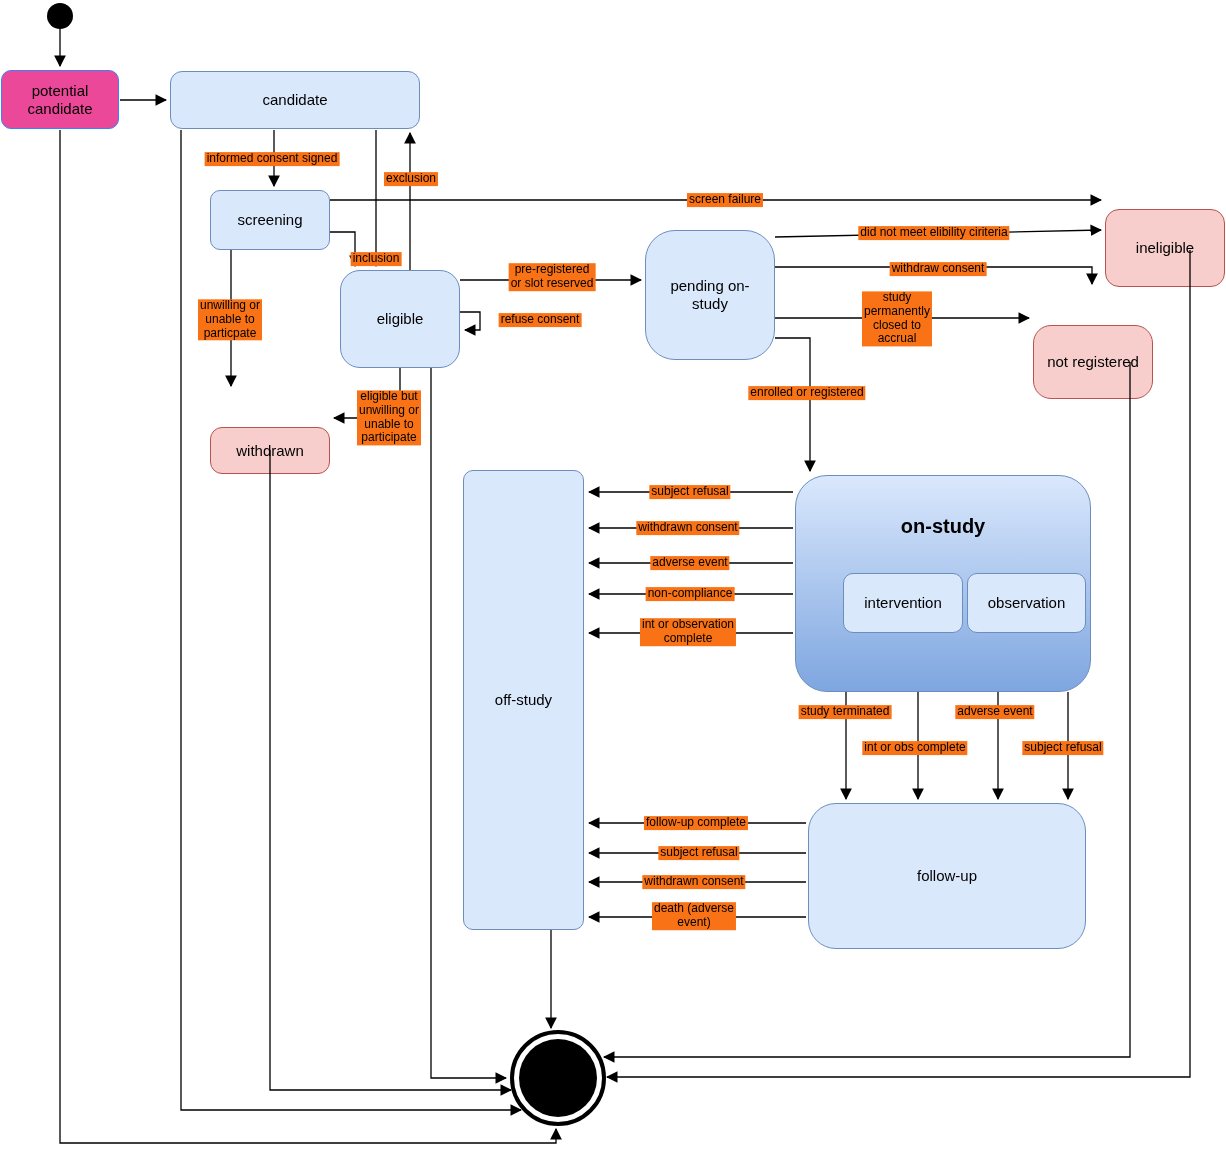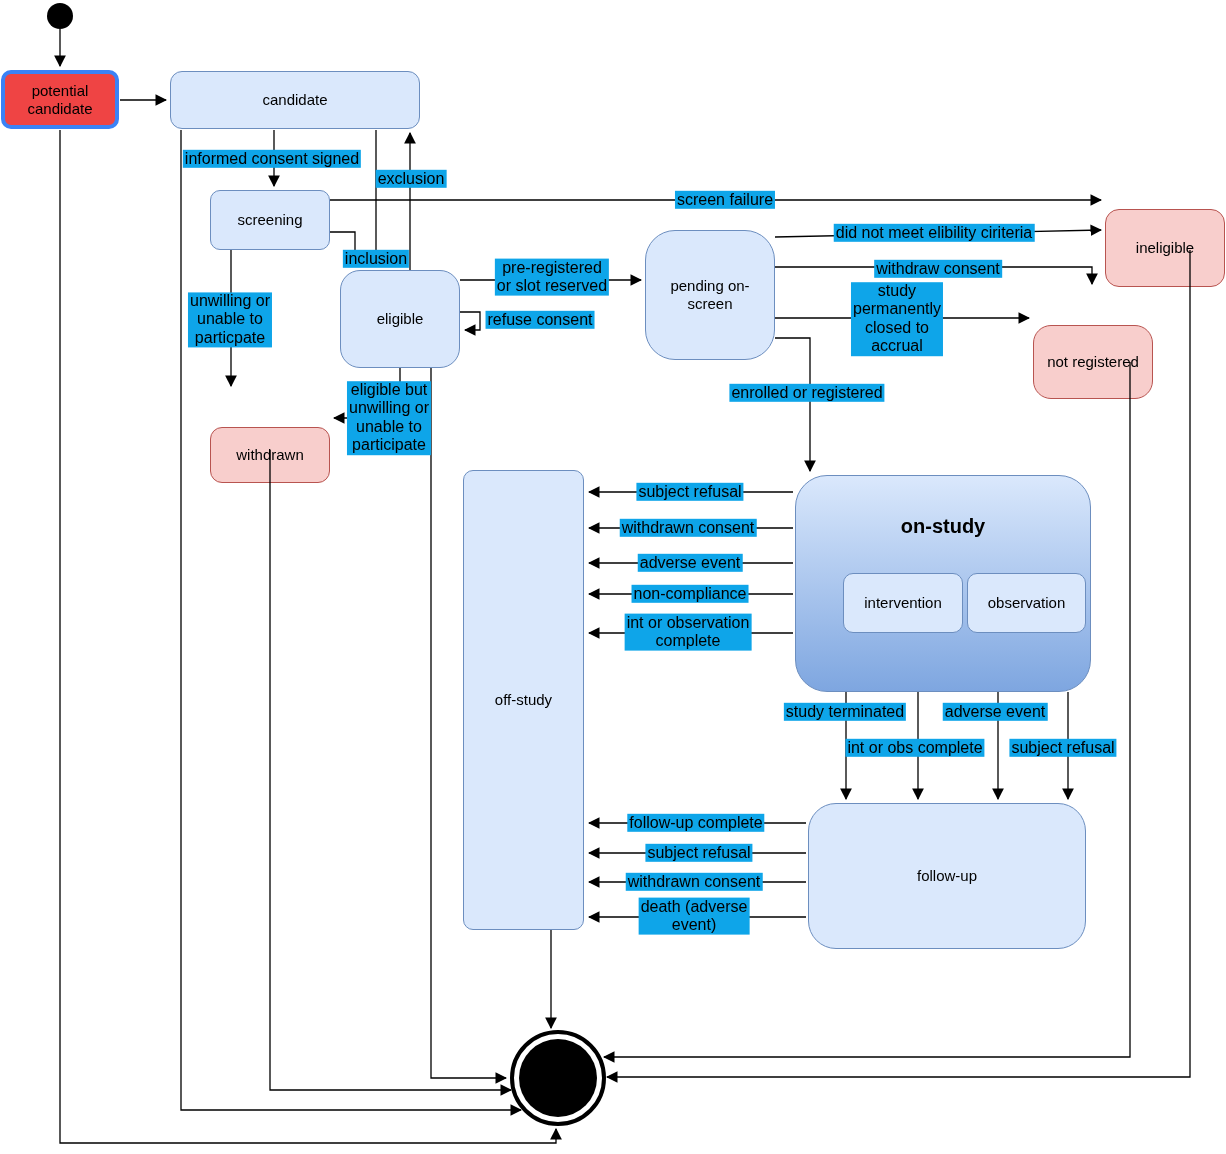--- a/index.html
+++ b/index.html
@@ -21,7 +21,7 @@
   .blue{background:#dae8fc;border:1px solid #6c8ebf;}
   .lightblue{background:#dae8fc;border:1px solid #6c8ebf;}
   .pink{background:#f8cecc;border:1px solid #b85450;margin-top:37px;}
-  .gray{background:#ef4444;border:4px solid #3b82f6;text-align:center;}
+  .gray{background:#ec4899;border:1px solid #3b82f6;text-align:center;}
   .gradient{background:linear-gradient(180deg,#dae8fc 0%,#7ea6e0 100%);border:1px solid #6c8ebf;}
   .elabel{
     position:absolute;z-index:4;

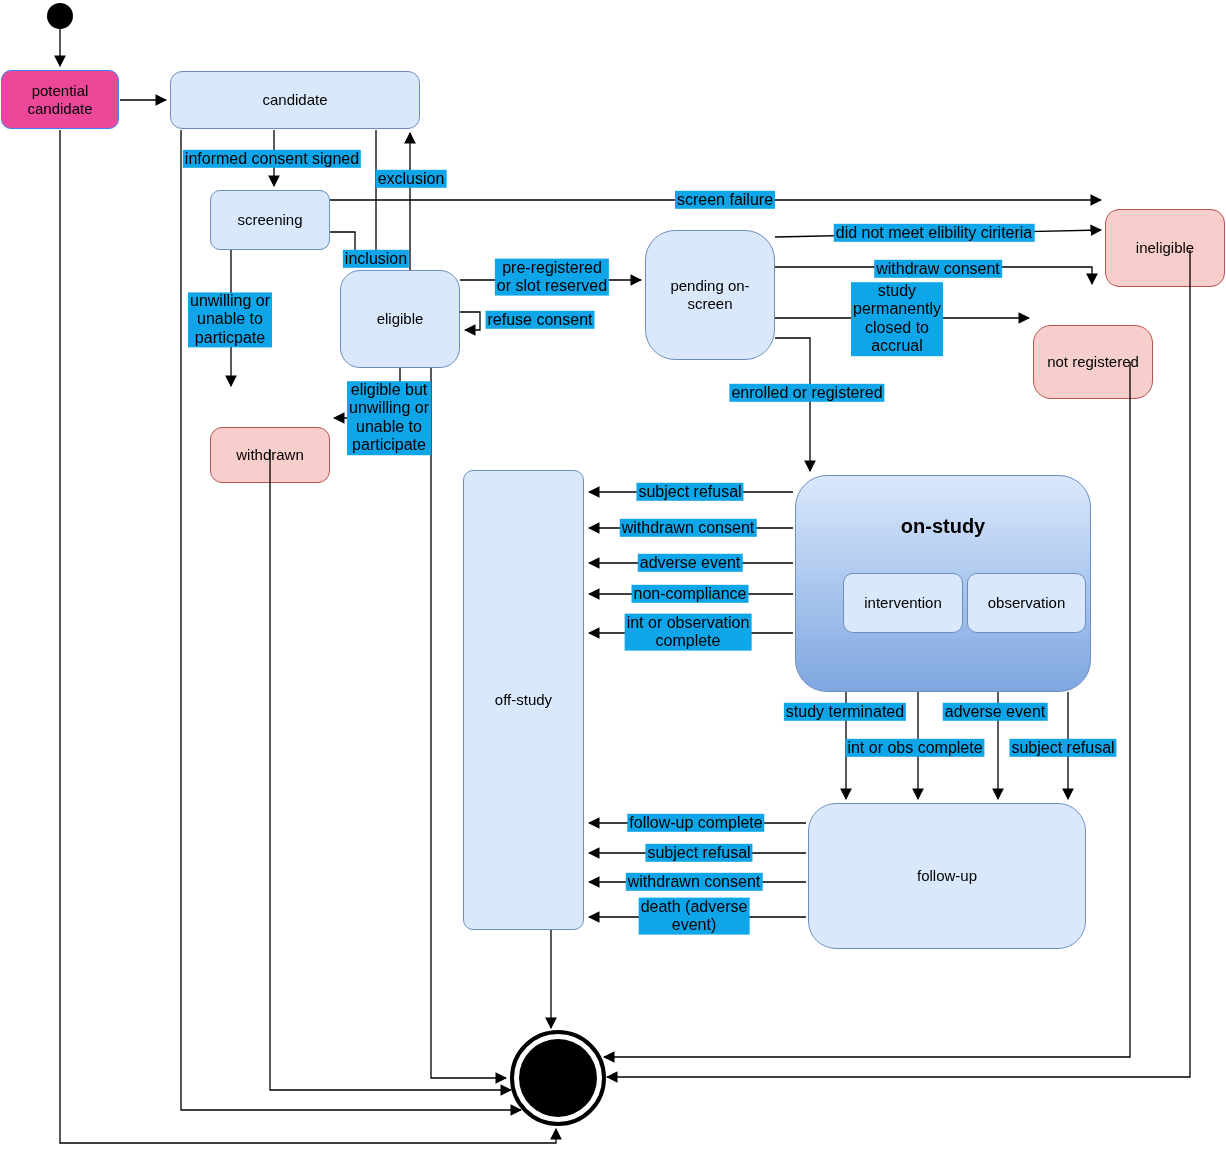--- a/index.html
+++ b/index.html
@@ -26,8 +26,8 @@
   .elabel{
     position:absolute;z-index:4;
     transform:translate(-50%,-50%);
-    background:#0ea5e9;padding:0 2px;
-    font-size:16px;line-height:1.15;text-align:center;
+    background:#f97316;padding:0 2px;
+    font-size:12px;line-height:1.15;text-align:center;
     white-space:pre-line;
   }
   .circle-initial{

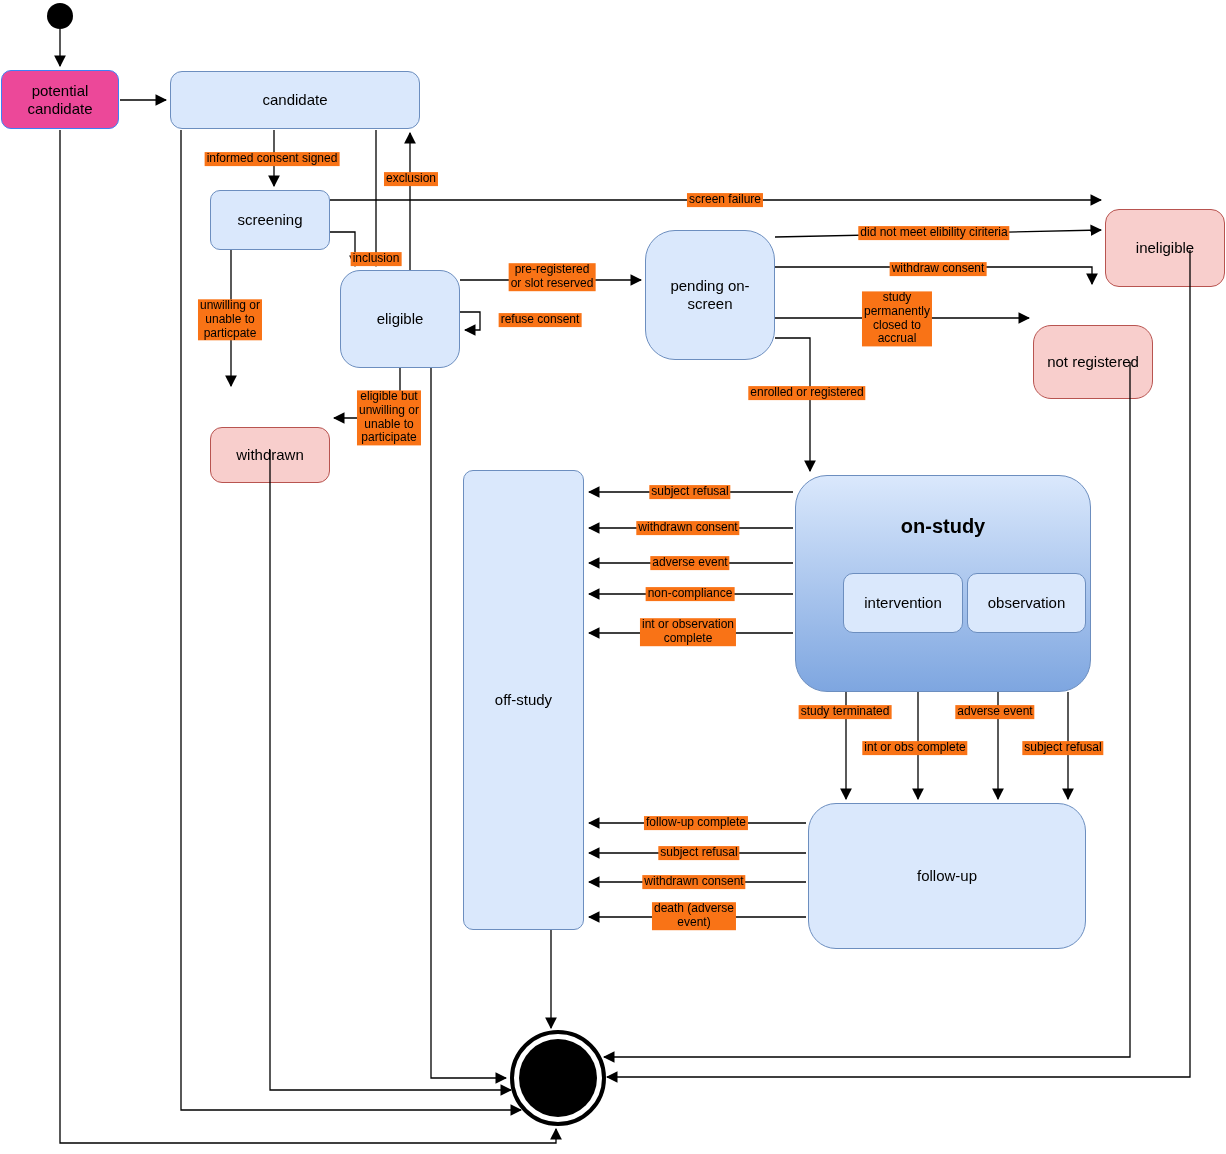--- a/index.html
+++ b/index.html
@@ -111,7 +111,7 @@
   <div class="node blue" style="left:340px;top:270px;width:120px;height:98px;border-radius:20px;">eligible</div>
 
   <div class="node blue" style="left:645px;top:230px;width:130px;height:130px;border-radius:30px;">pending on-
-screen</div>
+study</div>
 
   <div class="node pink" style="left:1105px;top:172px;width:120px;height:78px;border-radius:14px;">ineligible</div>
 

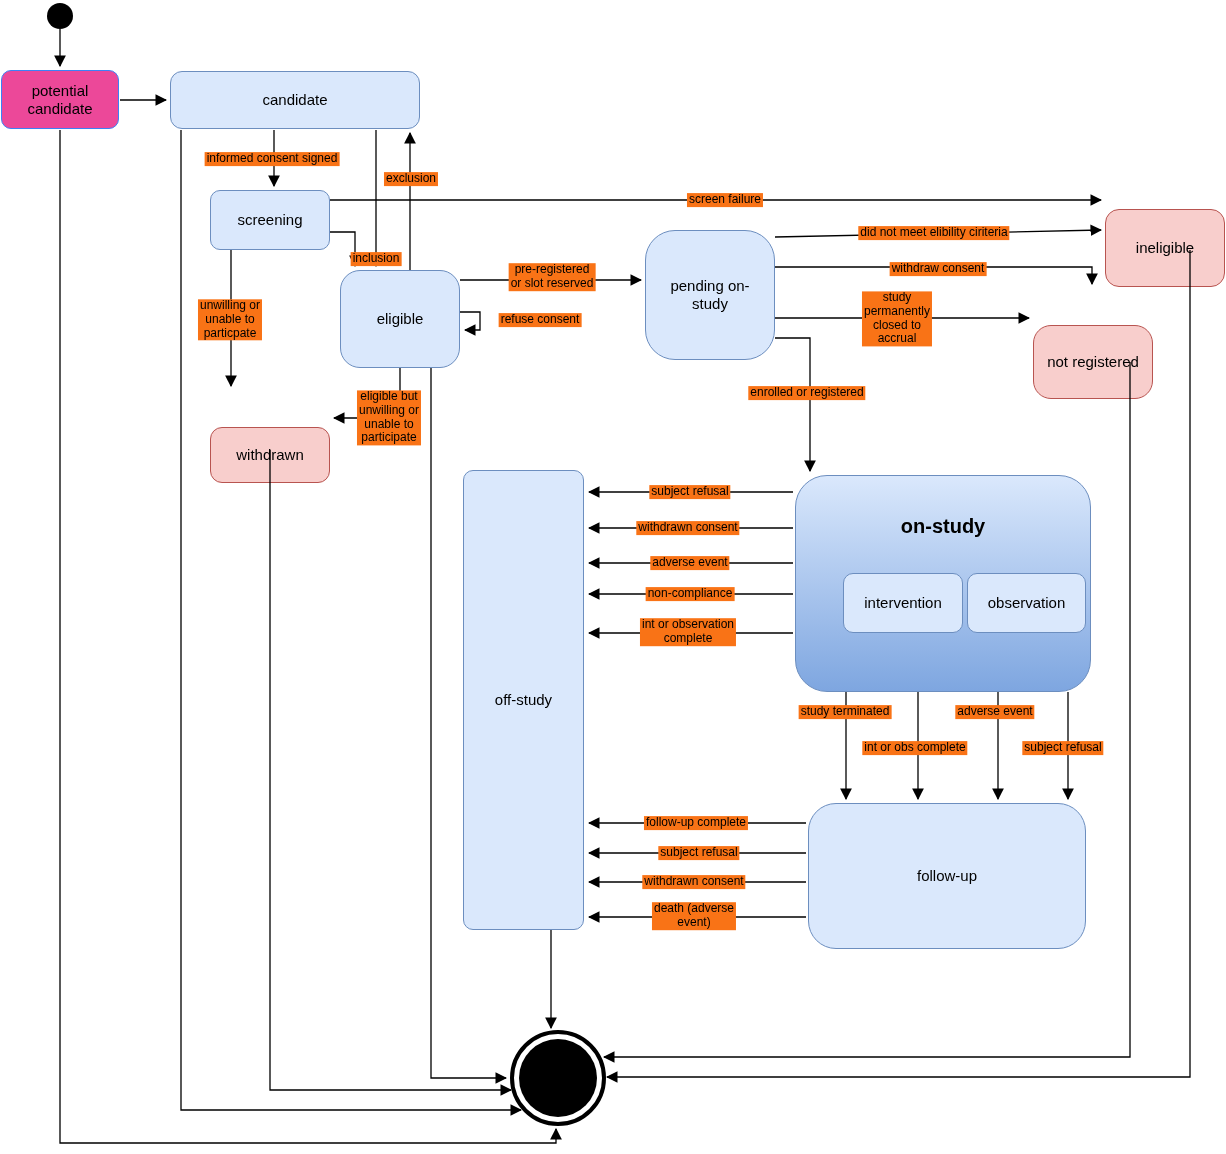--- a/index.html
+++ b/index.html
@@ -117,7 +117,7 @@
 
   <div class="node pink" style="left:1033px;top:288px;width:120px;height:74px;border-radius:18px;">not registered</div>
 
-  <div class="node pink" style="left:210px;top:390px;width:120px;height:56px;border-radius:12px;">withdrawn</div>
+  <div class="node pink" style="left:210px;top:390px;width:120px;height:47px;border-radius:12px;">withdrawn</div>
 
   <div class="node blue" style="left:463px;top:470px;width:121px;height:460px;border-radius:10px;">off-study</div>
 

